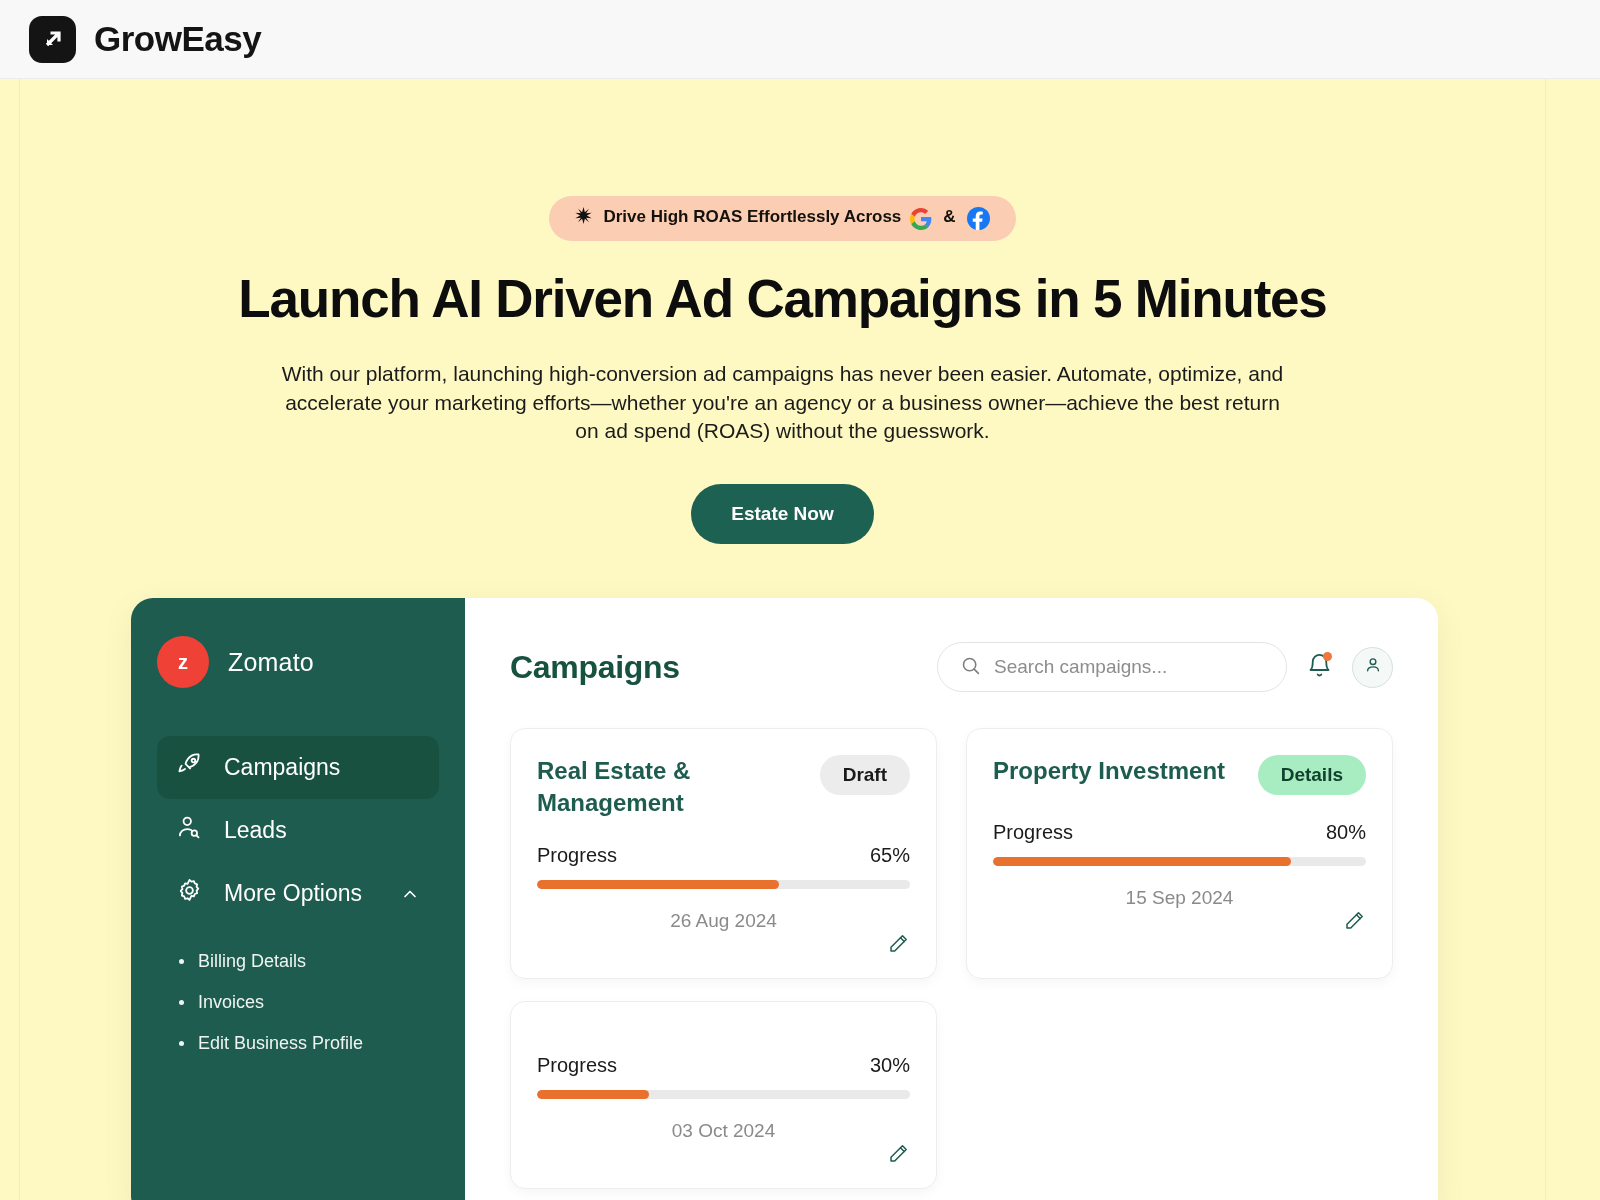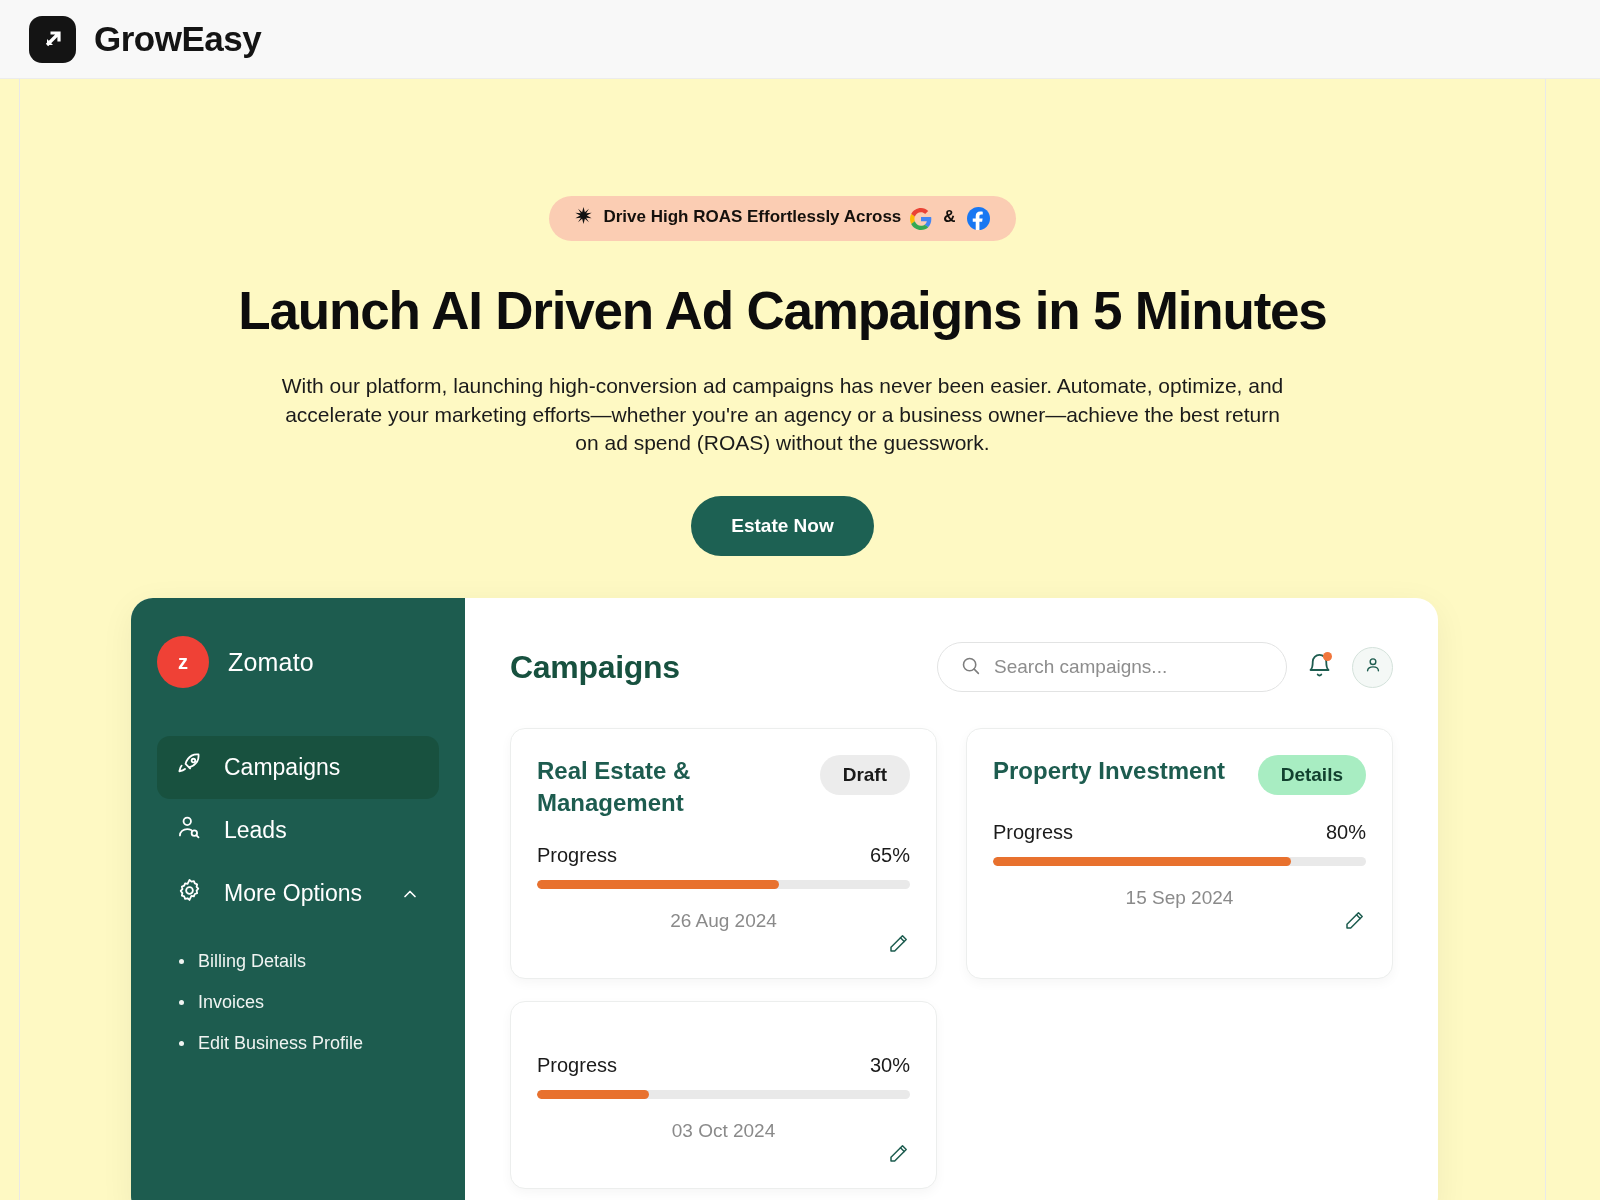--- a/index.html
+++ b/index.html
@@ -44,7 +44,7 @@
   .logo-chip { display: inline-flex; align-items: center; }
 
   .hero-title {
-    margin-top: 41px; font-size: 53px; font-weight: bold; letter-spacing: -1.2px;
+    margin-top: 29px; font-size: 53px; font-weight: bold; letter-spacing: -1.2px;
     color: #0d0d0d; line-height: 1.1;
   }
   .hero-sub {

